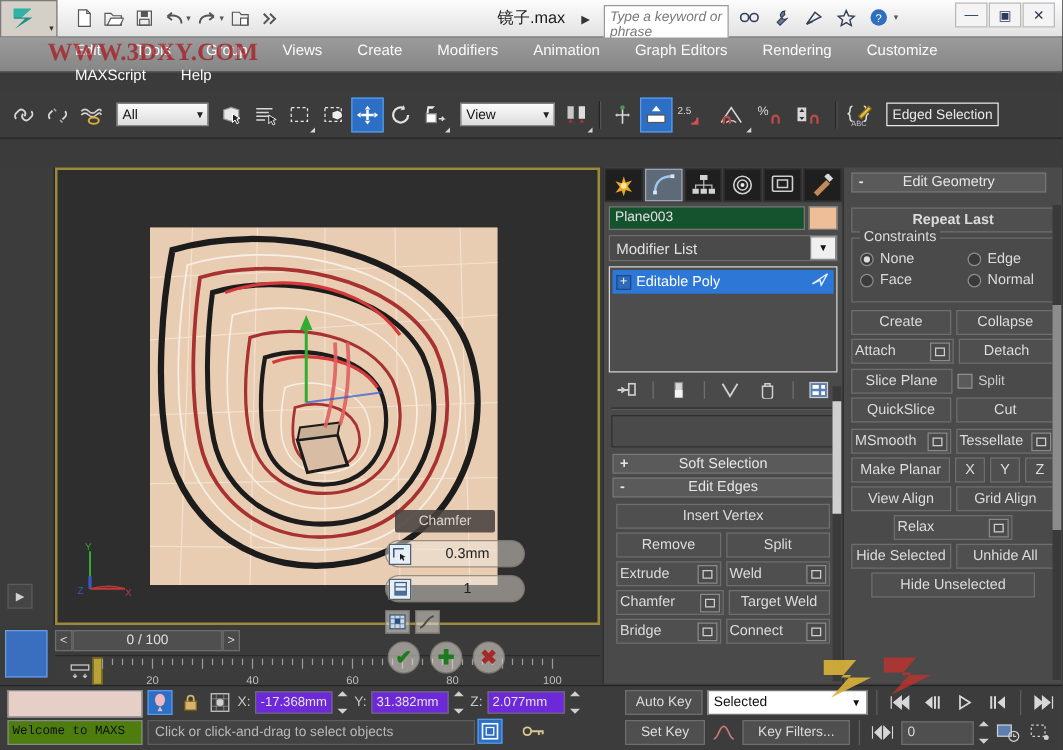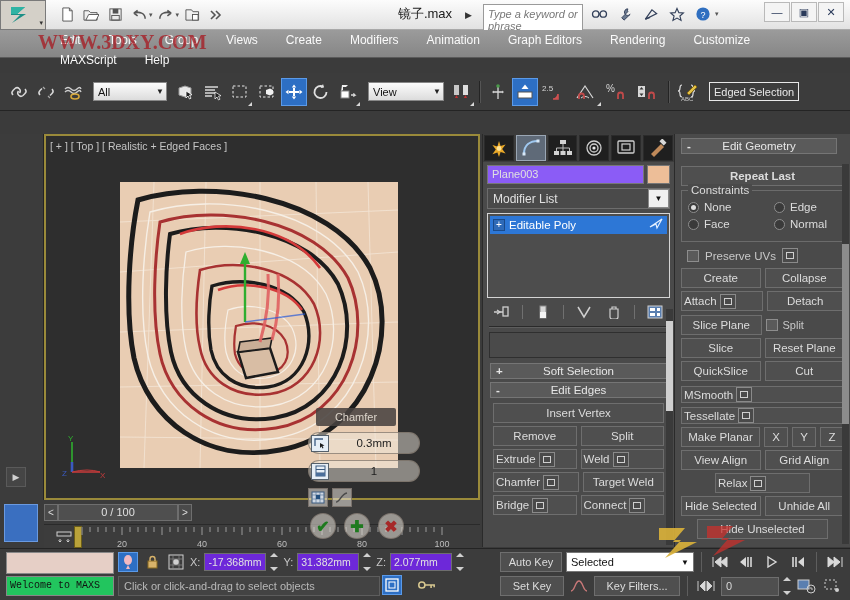--- a/index.html
+++ b/index.html
@@ -567,7 +567,6 @@
   </div>
 
   <div class="viewport-wrap">
-    <div class="vp-label">[ + ] [ Top ] [ Realistic + Edged Faces ]</div>
 
 
     <div class="vp-model">

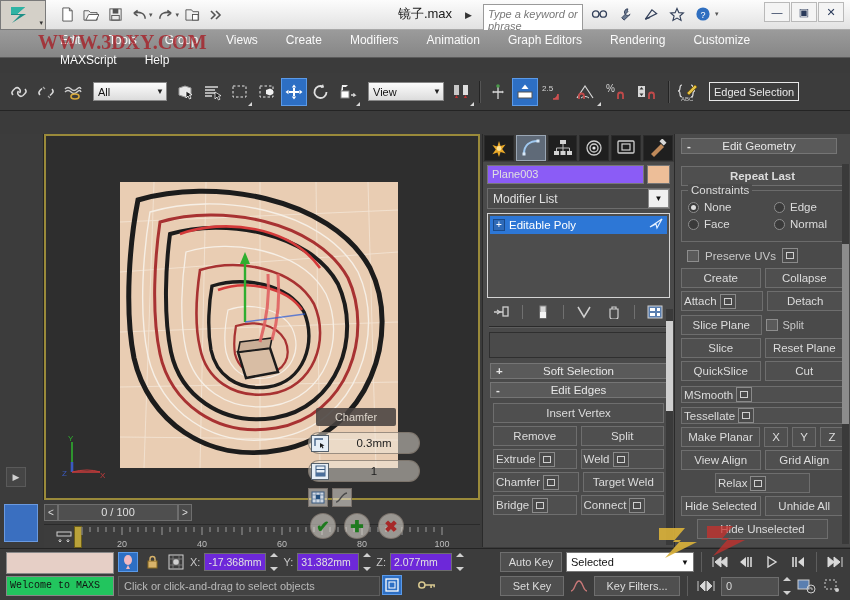--- a/index.html
+++ b/index.html
@@ -179,7 +179,7 @@
   .cp-tab.act { background: #5f6a78; border-color: #9aa6b4; }
   .cp-body { padding: 3px 4px; }
   .namerow { display: flex; gap: 3px; margin-bottom: 4px; }
-  .namefield { flex: 1; height: 19px; background: #8b5cf6; border: 1px solid #777;
+  .namefield { flex: 1; height: 19px; background: #14532d; border: 1px solid #777;
     color: #e0e0e0; font-size: 11px; padding: 2px 4px; }
   .colorswatch { width: 23px; height: 19px; background: #edbe98; border: 1px solid #777; }
   .modcombo { height: 21px; background: #4a4a4a; border: 1px solid #6d6d6d;

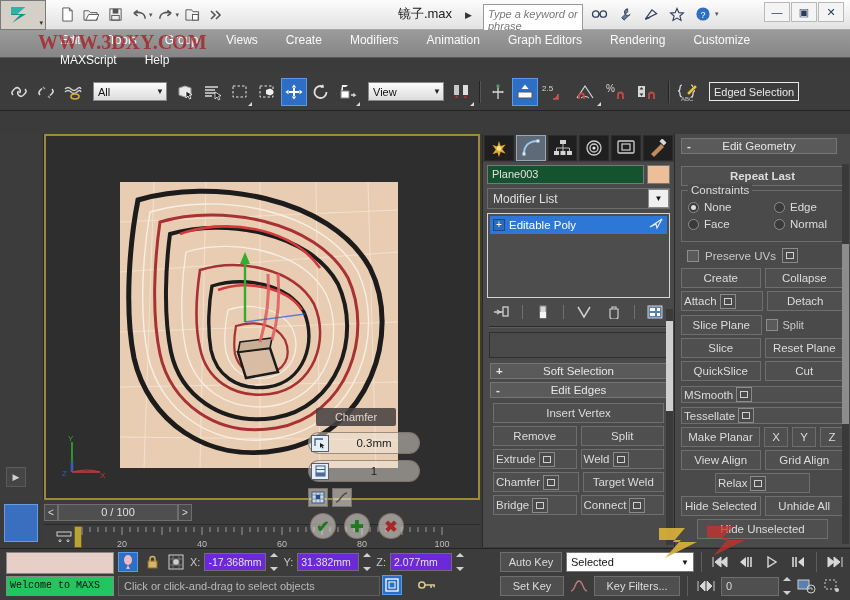--- a/index.html
+++ b/index.html
@@ -864,13 +864,6 @@
       </div>
     </div>
 
-    <div class="chkrow">
-      <span class="chk"></span>
-      <span>Preserve UVs</span>
-      <span class="settingsbox">
-          <i></i>
-        </span>
-    </div>
 
     <div class="btnrow">
       <div class="btn">Create</div>

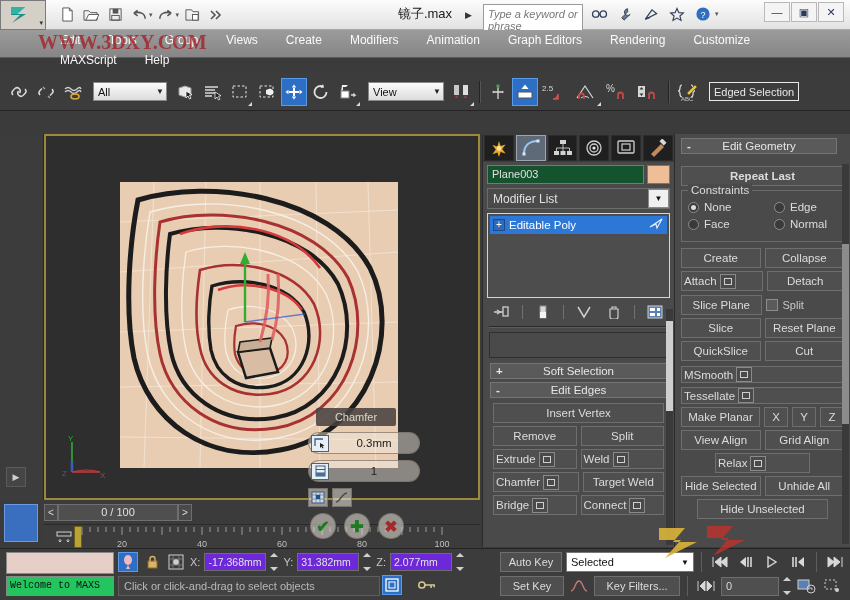--- a/index.html
+++ b/index.html
@@ -214,7 +214,7 @@
   .settingsbox { width: 16px; height: 15px; background: #4a4a4a; border: 1px solid #8a8a8a;
     display:flex; align-items:center; justify-content:center; flex: 0 0 auto; }
   .settingsbox i { display:block; width: 8px; height: 7px; border: 1px solid #cfcfcf; }
-  .btn-with-box { display: flex; align-items: center; justify-content: flex-start; gap: 3px;
+  .btn-with-box { display: flex; align-items: center; justify-content: space-between; gap: 3px;
     height: 20px; background: #4f4f4f; border: 1px solid #6e6e6e; color: #dcdcdc;
     font-size: 11.5px; flex: 1; cursor: pointer; padding: 0 2px; }
   .cp-scroll { position: absolute; right: 1px; top: 175px; width: 7px; height: 236px; background: #3a3a3a; }

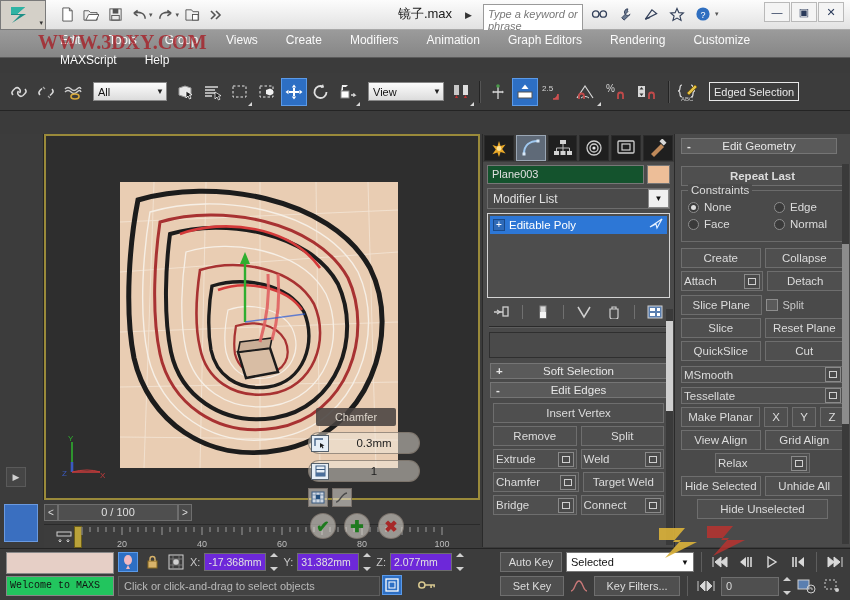--- a/index.html
+++ b/index.html
@@ -886,10 +886,6 @@
       </div>
     </div>
     <div class="btnrow">
-      <div class="btn">Slice</div>
-      <div class="btn">Reset Plane</div>
-    </div>
-    <div class="btnrow">
       <div class="btn">QuickSlice</div>
       <div class="btn">Cut</div>
     </div>

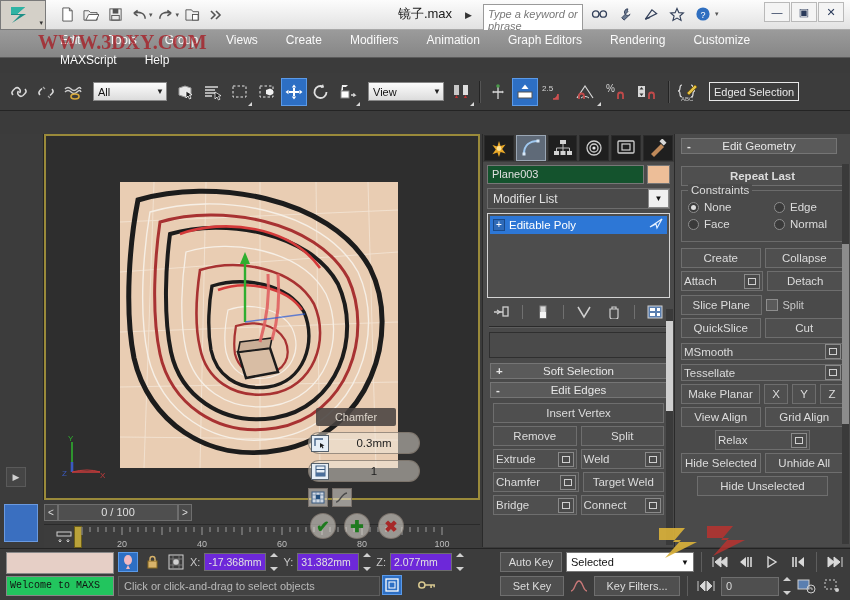--- a/index.html
+++ b/index.html
@@ -889,7 +889,7 @@
       <div class="btn">QuickSlice</div>
       <div class="btn">Cut</div>
     </div>
-    <div class="btnrow" style="margin-top:5px;flex-direction:column;">
+    <div class="btnrow" style="margin-top:5px;">
       <div class="btn-with-box">
         <span>MSmooth</span>
         <span class="settingsbox">

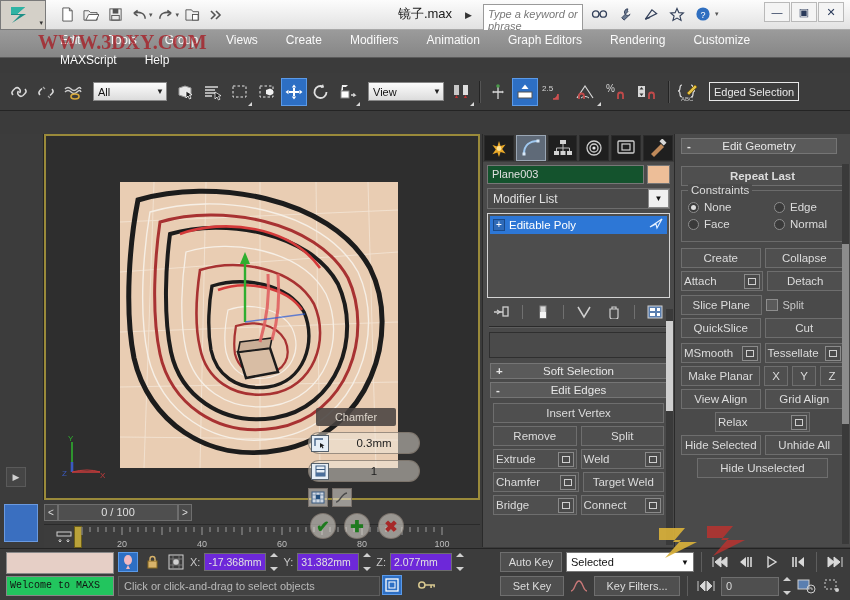--- a/index.html
+++ b/index.html
@@ -274,7 +274,7 @@
   }
   .welcome {
     position: absolute; left: 6px; top: 27px; width: 108px; height: 20px;
-    background: #22c55e; border: 1px solid #888; color: #111;
+    background: #4d7c0f; border: 1px solid #888; color: #111;
     font-family: "Liberation Mono", monospace; font-size: 10px;
     padding: 3px 3px; overflow: hidden; white-space: nowrap;
   }

